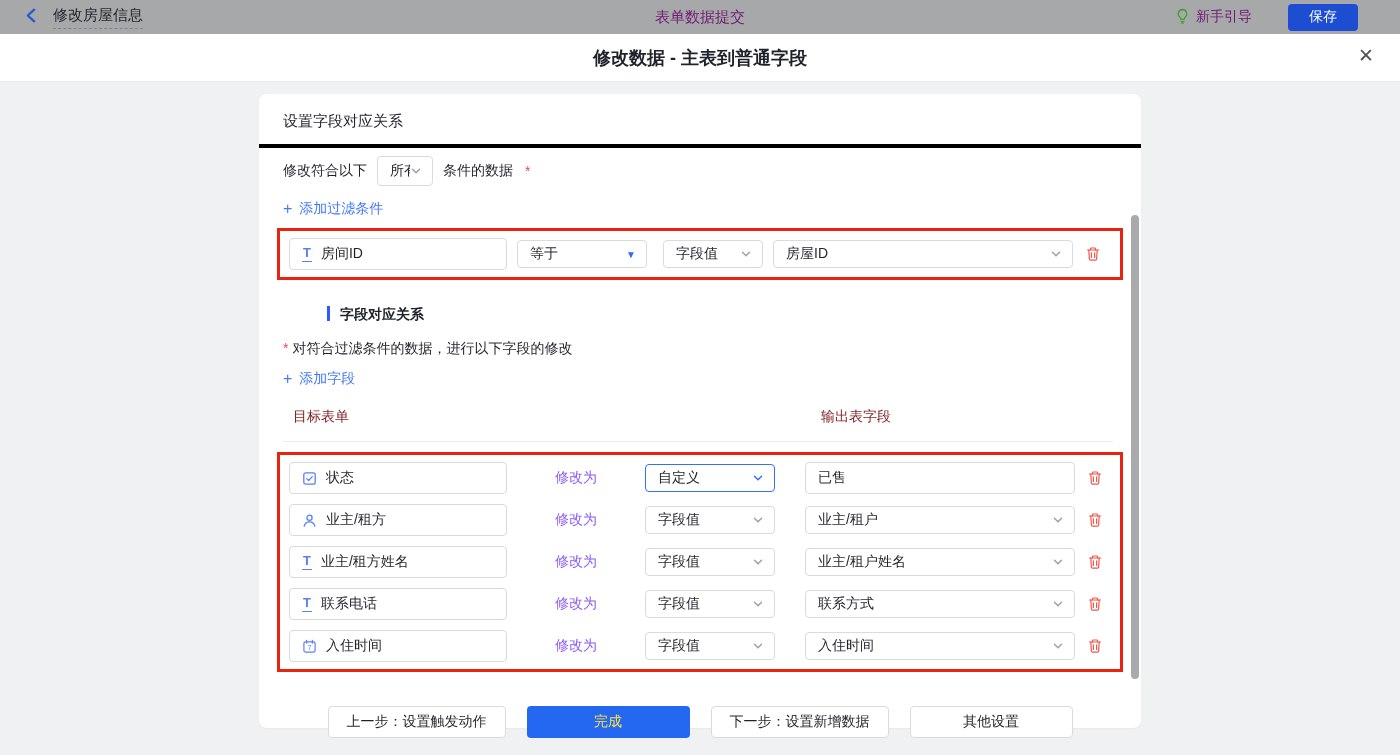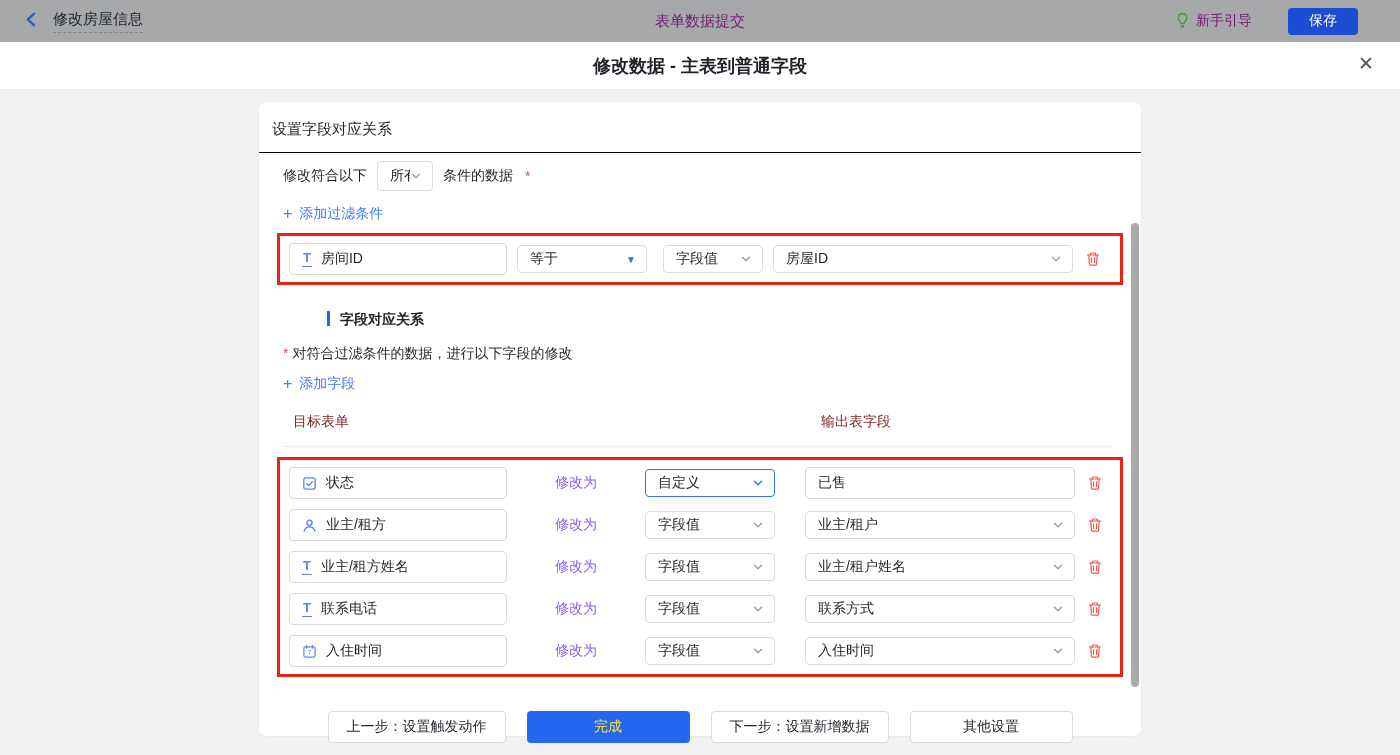--- a/index.html
+++ b/index.html
@@ -6,7 +6,7 @@
   html,body { width:1400px; height:755px; font-family:"Liberation Sans","DejaVu Sans",sans-serif; font-size:14px; color:#1f2329; background:#f0f1f3; overflow:hidden; }
 
   
-  .topbar { height:42px; background:#a7a8aa; display:flex; align-items:center; padding:0 42px 0 22px; position:relative; }
+  .topbar { height:34px; background:#a7a8aa; display:flex; align-items:center; padding:0 42px 0 22px; position:relative; }
   .tb-left { display:flex; align-items:center; gap:12px; }
   .tb-back { display:flex; align-items:center; cursor:pointer; }
   .tb-title { font-size:15px; color:#23262e; border-bottom:1px dashed #84858a; padding-bottom:3px; }

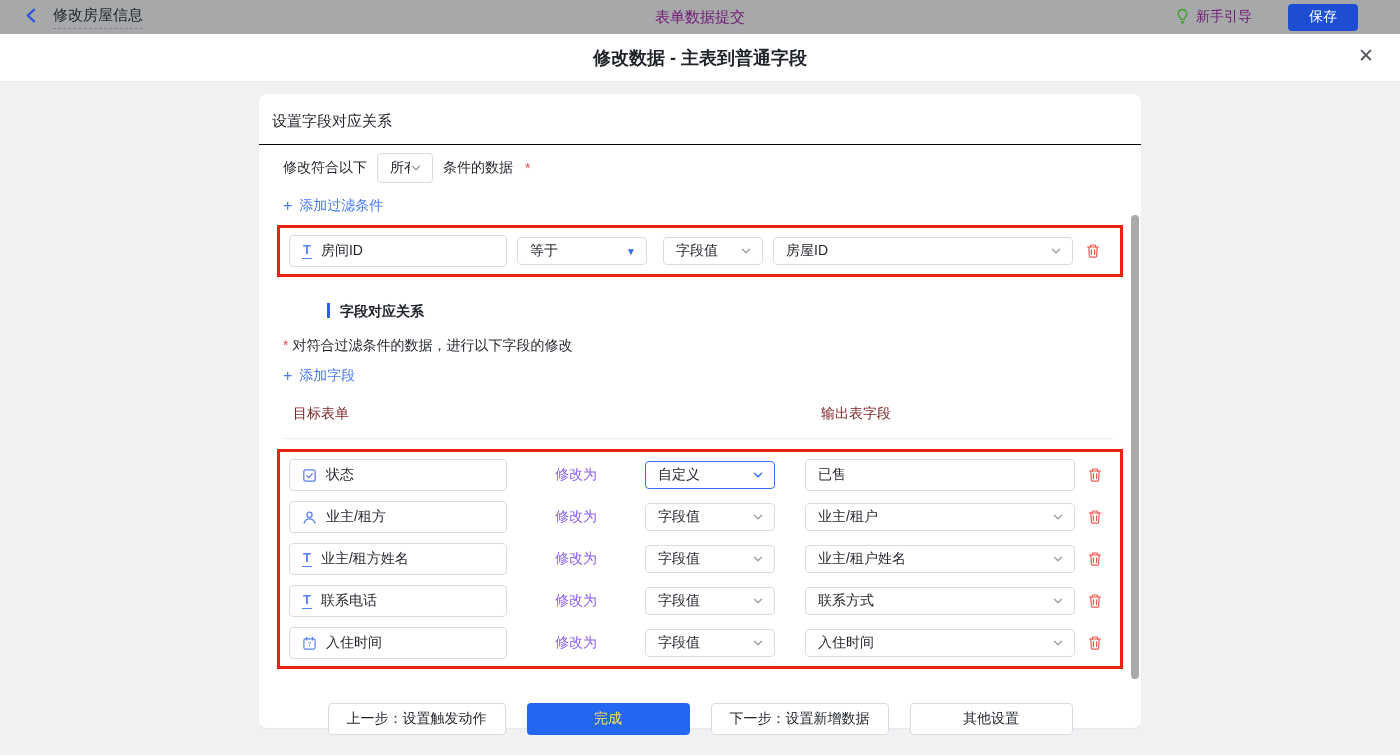--- a/index.html
+++ b/index.html
@@ -23,7 +23,7 @@
   
   .page-body { height:662px; background:#f0f1f3; padding-top:12px; }
   .card { width:882px; height:634px; margin:0 auto; background:#fff; border-radius:8px; position:relative; box-shadow:0 1px 2px rgba(0,0,0,.04); }
-  .card-title { padding:18px 13px 13px; font-size:15px; font-weight:500; color:#1f2329; border-bottom:1px solid #000000; }
+  .card-title { padding:18px 24px 13px; font-size:15px; font-weight:500; color:#1f2329; border-bottom:4px solid #000000; }
   .card-content { padding:0 24px; }
 
   .cond-row { display:flex; align-items:center; margin-top:8px; height:30px; gap:10px; }

